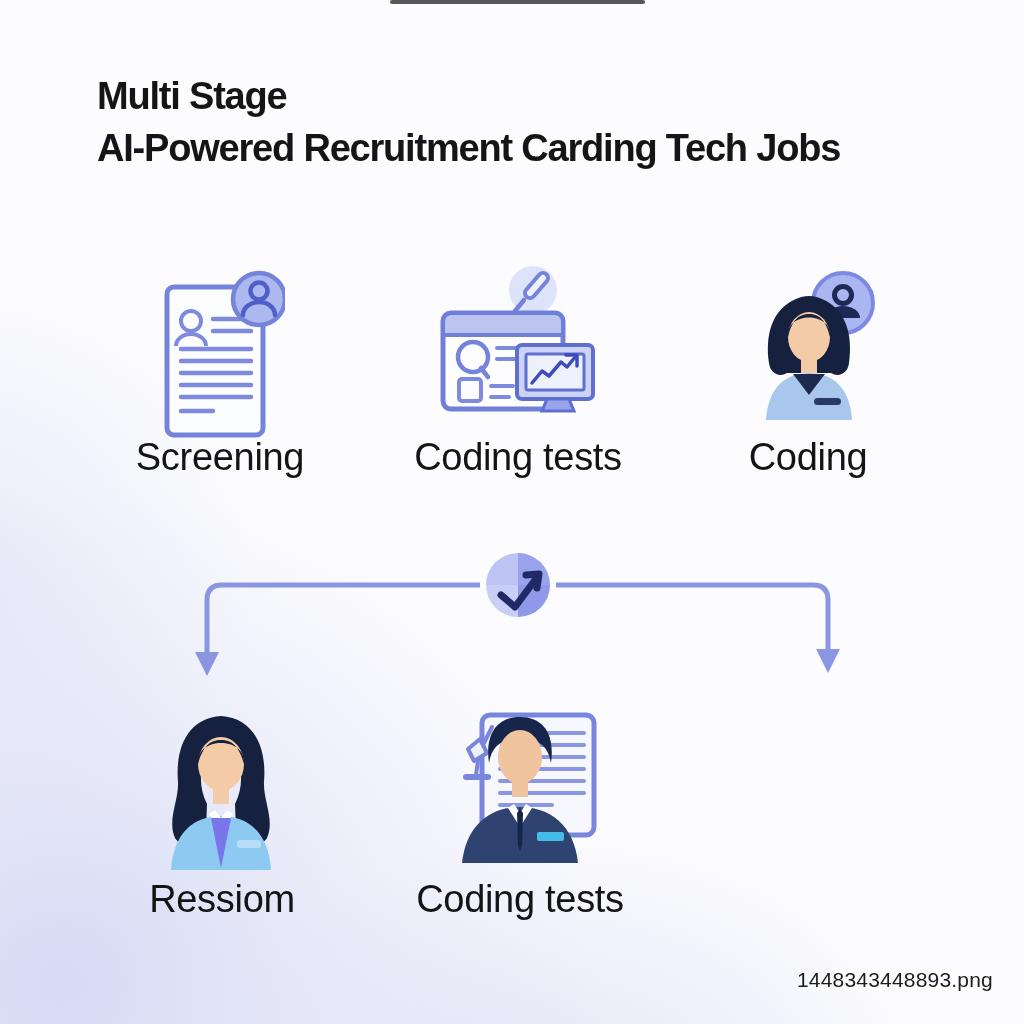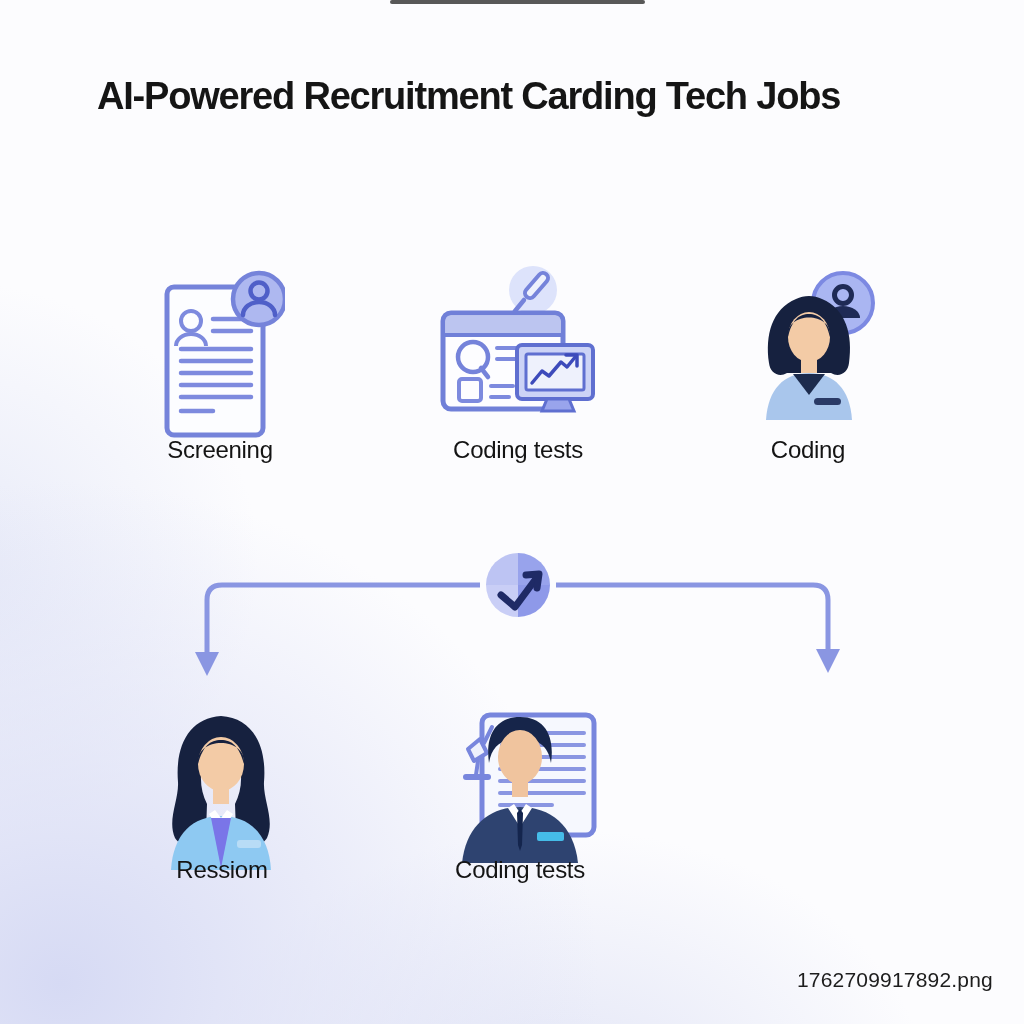--- a/index.html
+++ b/index.html
@@ -44,6 +44,7 @@
   <div class="top-edge"></div>
 
   <div class="title">
+    <div>Multi Stage</div>
     <div>AI-Powered Recruitment Carding Tech Jobs</div>
   </div>
 

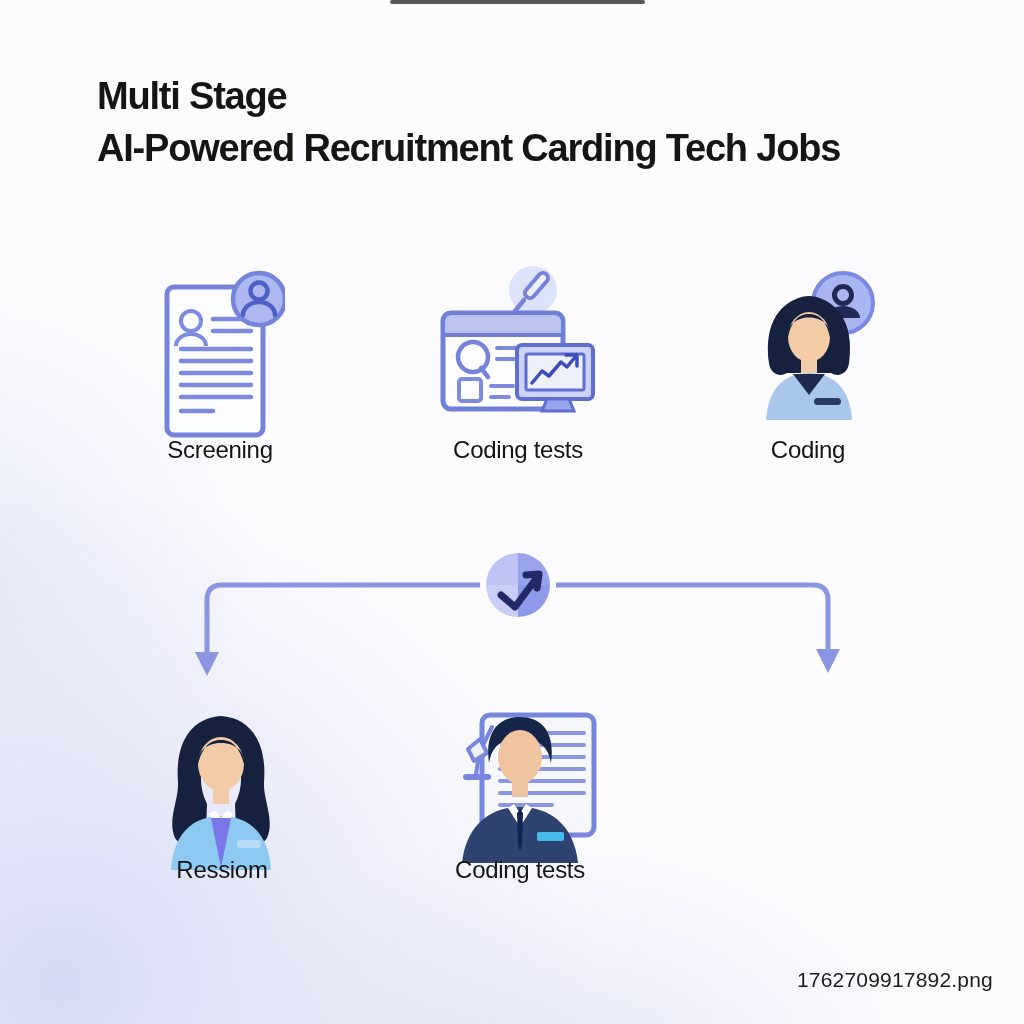--- a/index.html
+++ b/index.html
@@ -25,7 +25,7 @@
   .stage .icon-wrap{position:absolute;top:0;left:0;}
   .stage .label{
     position:absolute;left:-30px;right:-30px;text-align:center;
-    font-size:24px;color:#141414;letter-spacing:-0.3px;white-space:nowrap;
+    font-size:38px;color:#141414;letter-spacing:-0.3px;white-space:nowrap;
   }
   .row1 .label{top:171px;}
   .row2 .label{top:161px;text-align:center;}

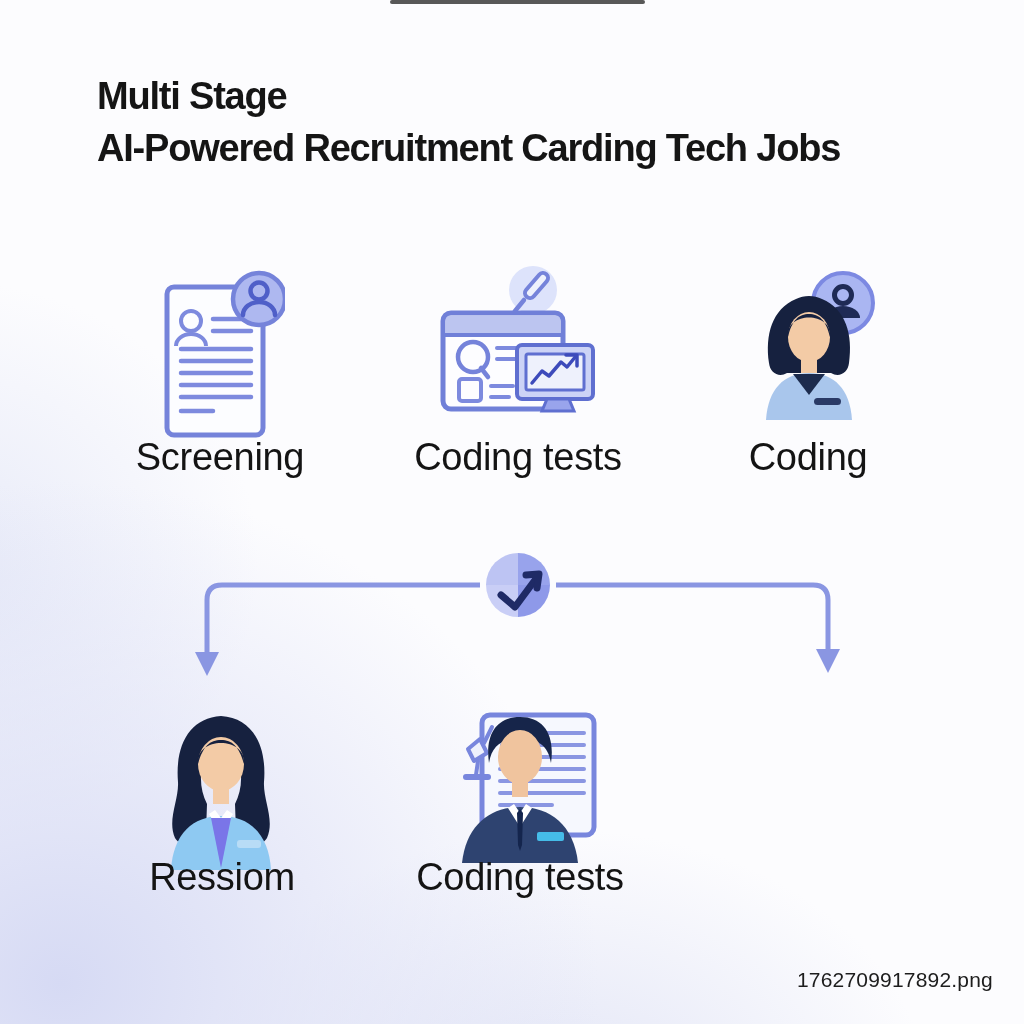--- a/index.html
+++ b/index.html
@@ -28,7 +28,7 @@
     font-size:38px;color:#141414;letter-spacing:-0.3px;white-space:nowrap;
   }
   .row1 .label{top:171px;}
-  .row2 .label{top:161px;text-align:center;}
+  .row2 .label{top:183px;text-align:center;}
   .connector{position:absolute;left:150px;top:540px;}
   .filename{
     position:absolute;top:968px;right:31px;

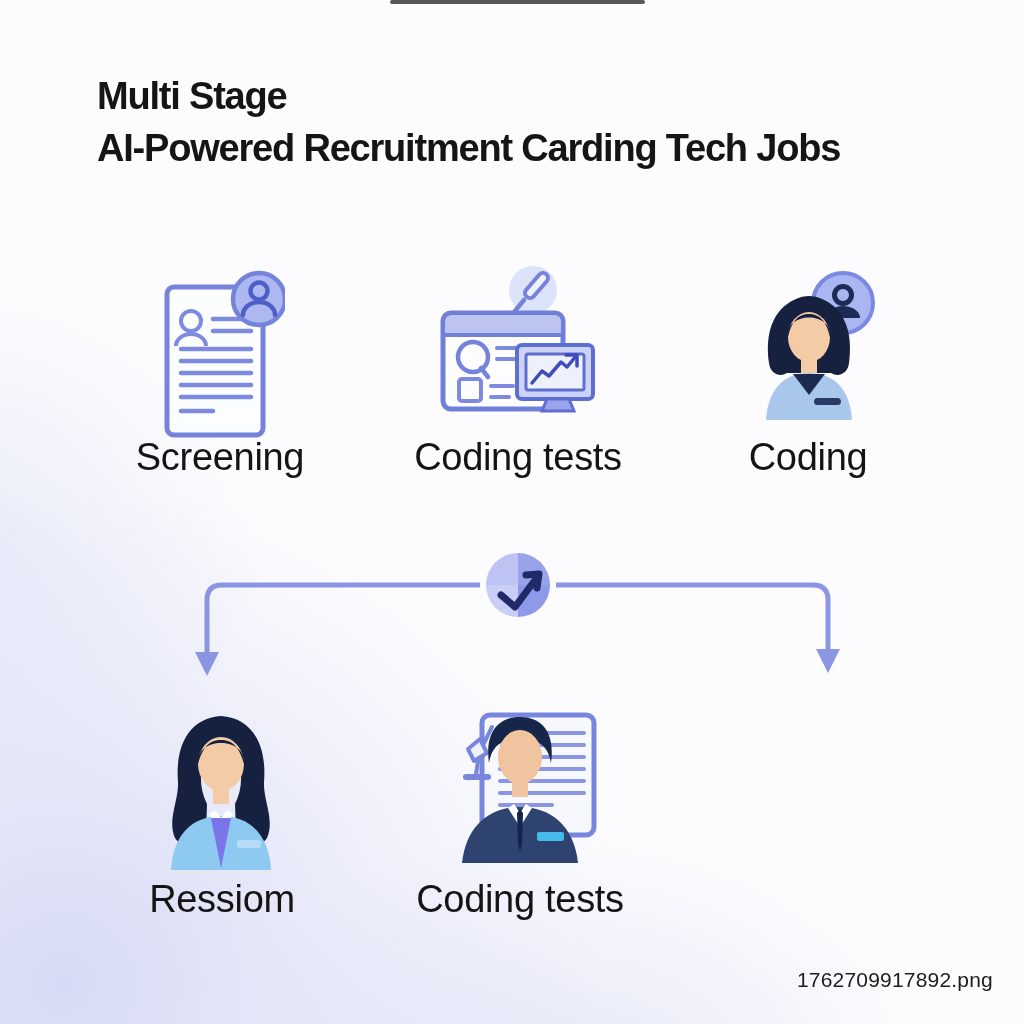--- a/index.html
+++ b/index.html
@@ -204,7 +204,7 @@
   </div>
 
 
-  <div class="filename">1762709917892.png</div>
+  <div class="filename">1448343448893.png</div>
 
 </div>
 

